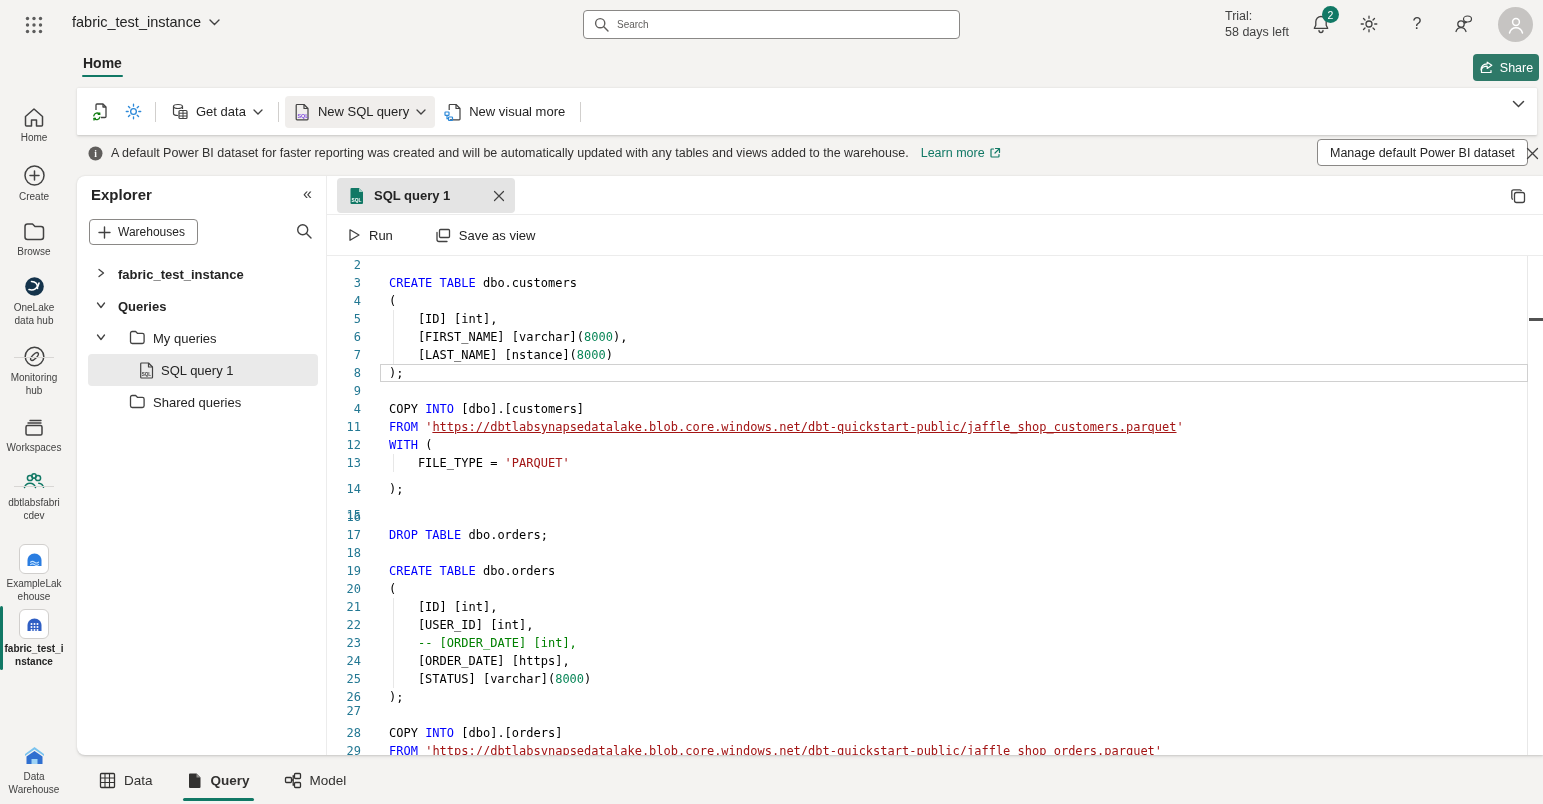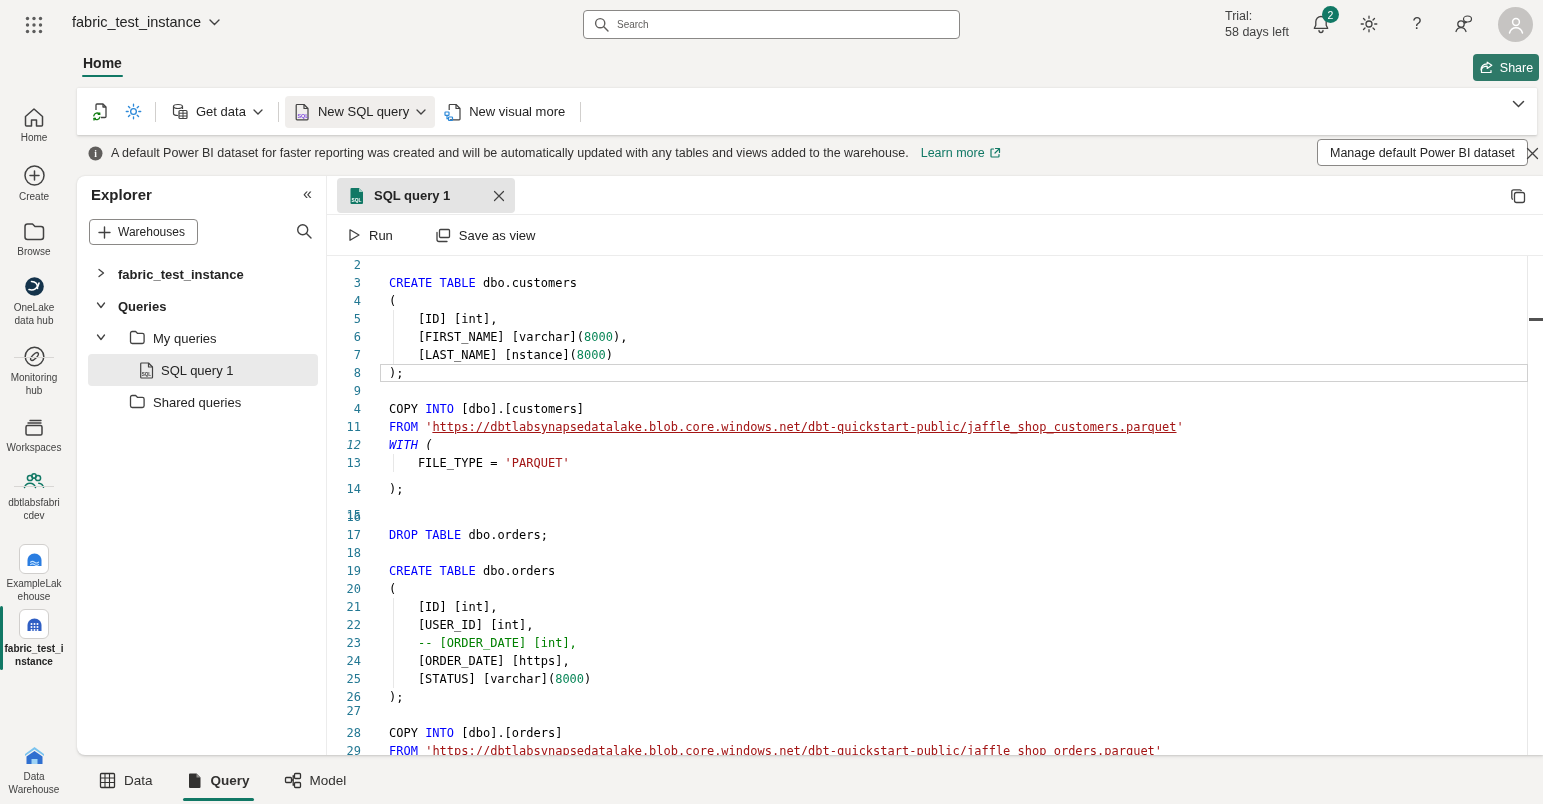--- a/index.html
+++ b/index.html
@@ -527,7 +527,7 @@
         <div class="code-line" style="top: 126px;"><span class="ln">9</span><span class="ct"></span></div>
         <div class="code-line" style="top: 144px;"><span class="ln">4</span><span class="ct"><span class="tok-p">COPY </span><span class="tok-kw">INTO</span><span class="tok-p"> [dbo].[customers]</span></span></div>
         <div class="code-line" style="top: 162px;"><span class="ln">11</span><span class="ct"><span class="tok-kw">FROM</span><span class="tok-p"> </span><span class="tok-str">'</span><span class="tok-strlink">https://dbtlabsynapsedatalake.blob.core.windows.net/dbt-quickstart-public/jaffle_shop_customers.parquet</span><span class="tok-str">'</span></span></div>
-        <div class="code-line" style="top: 180px; font-style: italic;"><span class="ln">12</span><span class="ct"><span class="tok-kw">WITH</span><span class="tok-p"> (</span></span></div>
+        <div class="code-line" style="top: 180px;"><span class="ln">12</span><span class="ct"><span class="tok-kw">WITH</span><span class="tok-p"> (</span></span></div>
         <div class="code-line" style="top: 198px;"><span class="ln">13</span><span class="guide"></span><span class="ct"><span class="tok-p">    FILE_TYPE = </span><span class="tok-str">'PARQUET'</span></span></div>
         <div class="code-line" style="top: 224px;"><span class="ln">14</span><span class="ct"><span class="tok-p">);</span></span></div>
         <div class="code-line" style="top: 250px;"><span class="ln">15</span><span class="ct"></span></div>

